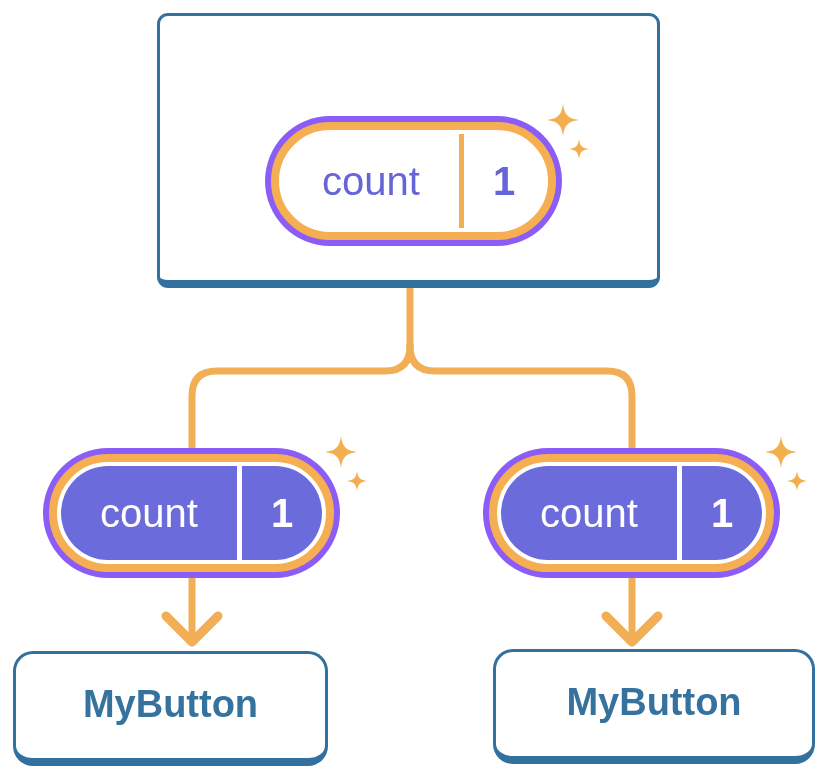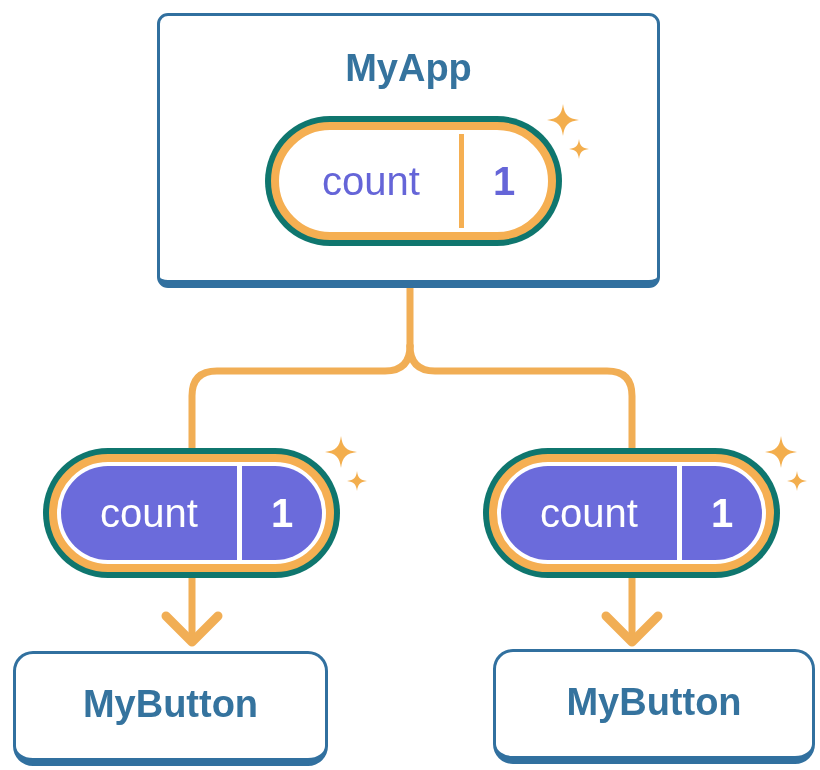--- a/index.html
+++ b/index.html
@@ -121,7 +121,6 @@
   </svg>
 
   <div class="card root-card">
-    <div class="card-title">MyApp</div>
 
     <div class="pill pill-white root-pill">
       <div class="pill-ring">

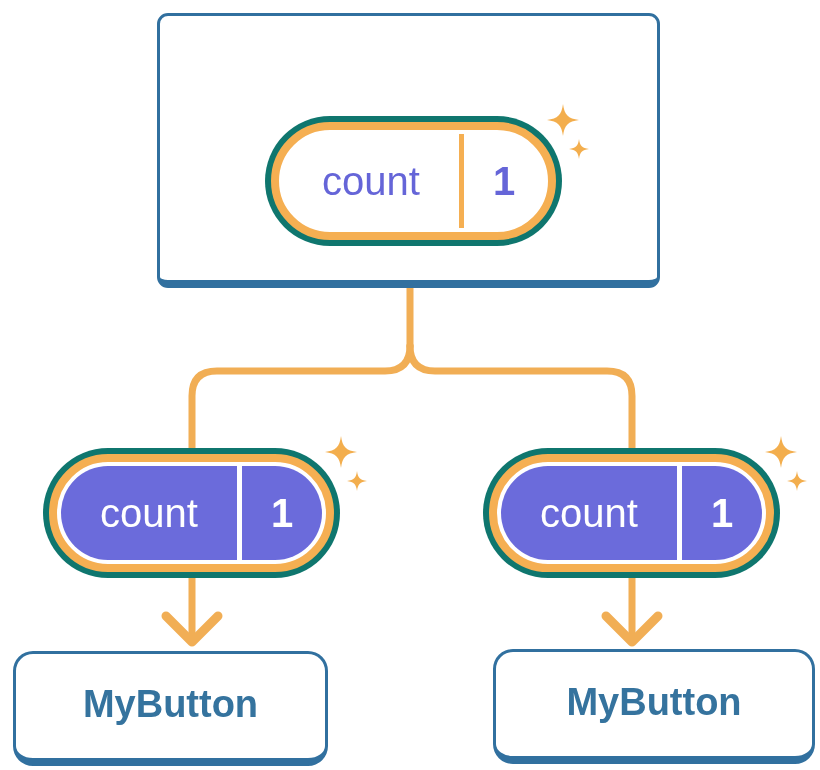--- a/index.html
+++ b/index.html
@@ -47,7 +47,7 @@
     position: absolute;
     width: 297px;
     height: 130px;
-    background: #0f766e;
+    background: #8b5cf6;
     border-radius: 999px;
     padding: 6px;
     z-index: 2;

